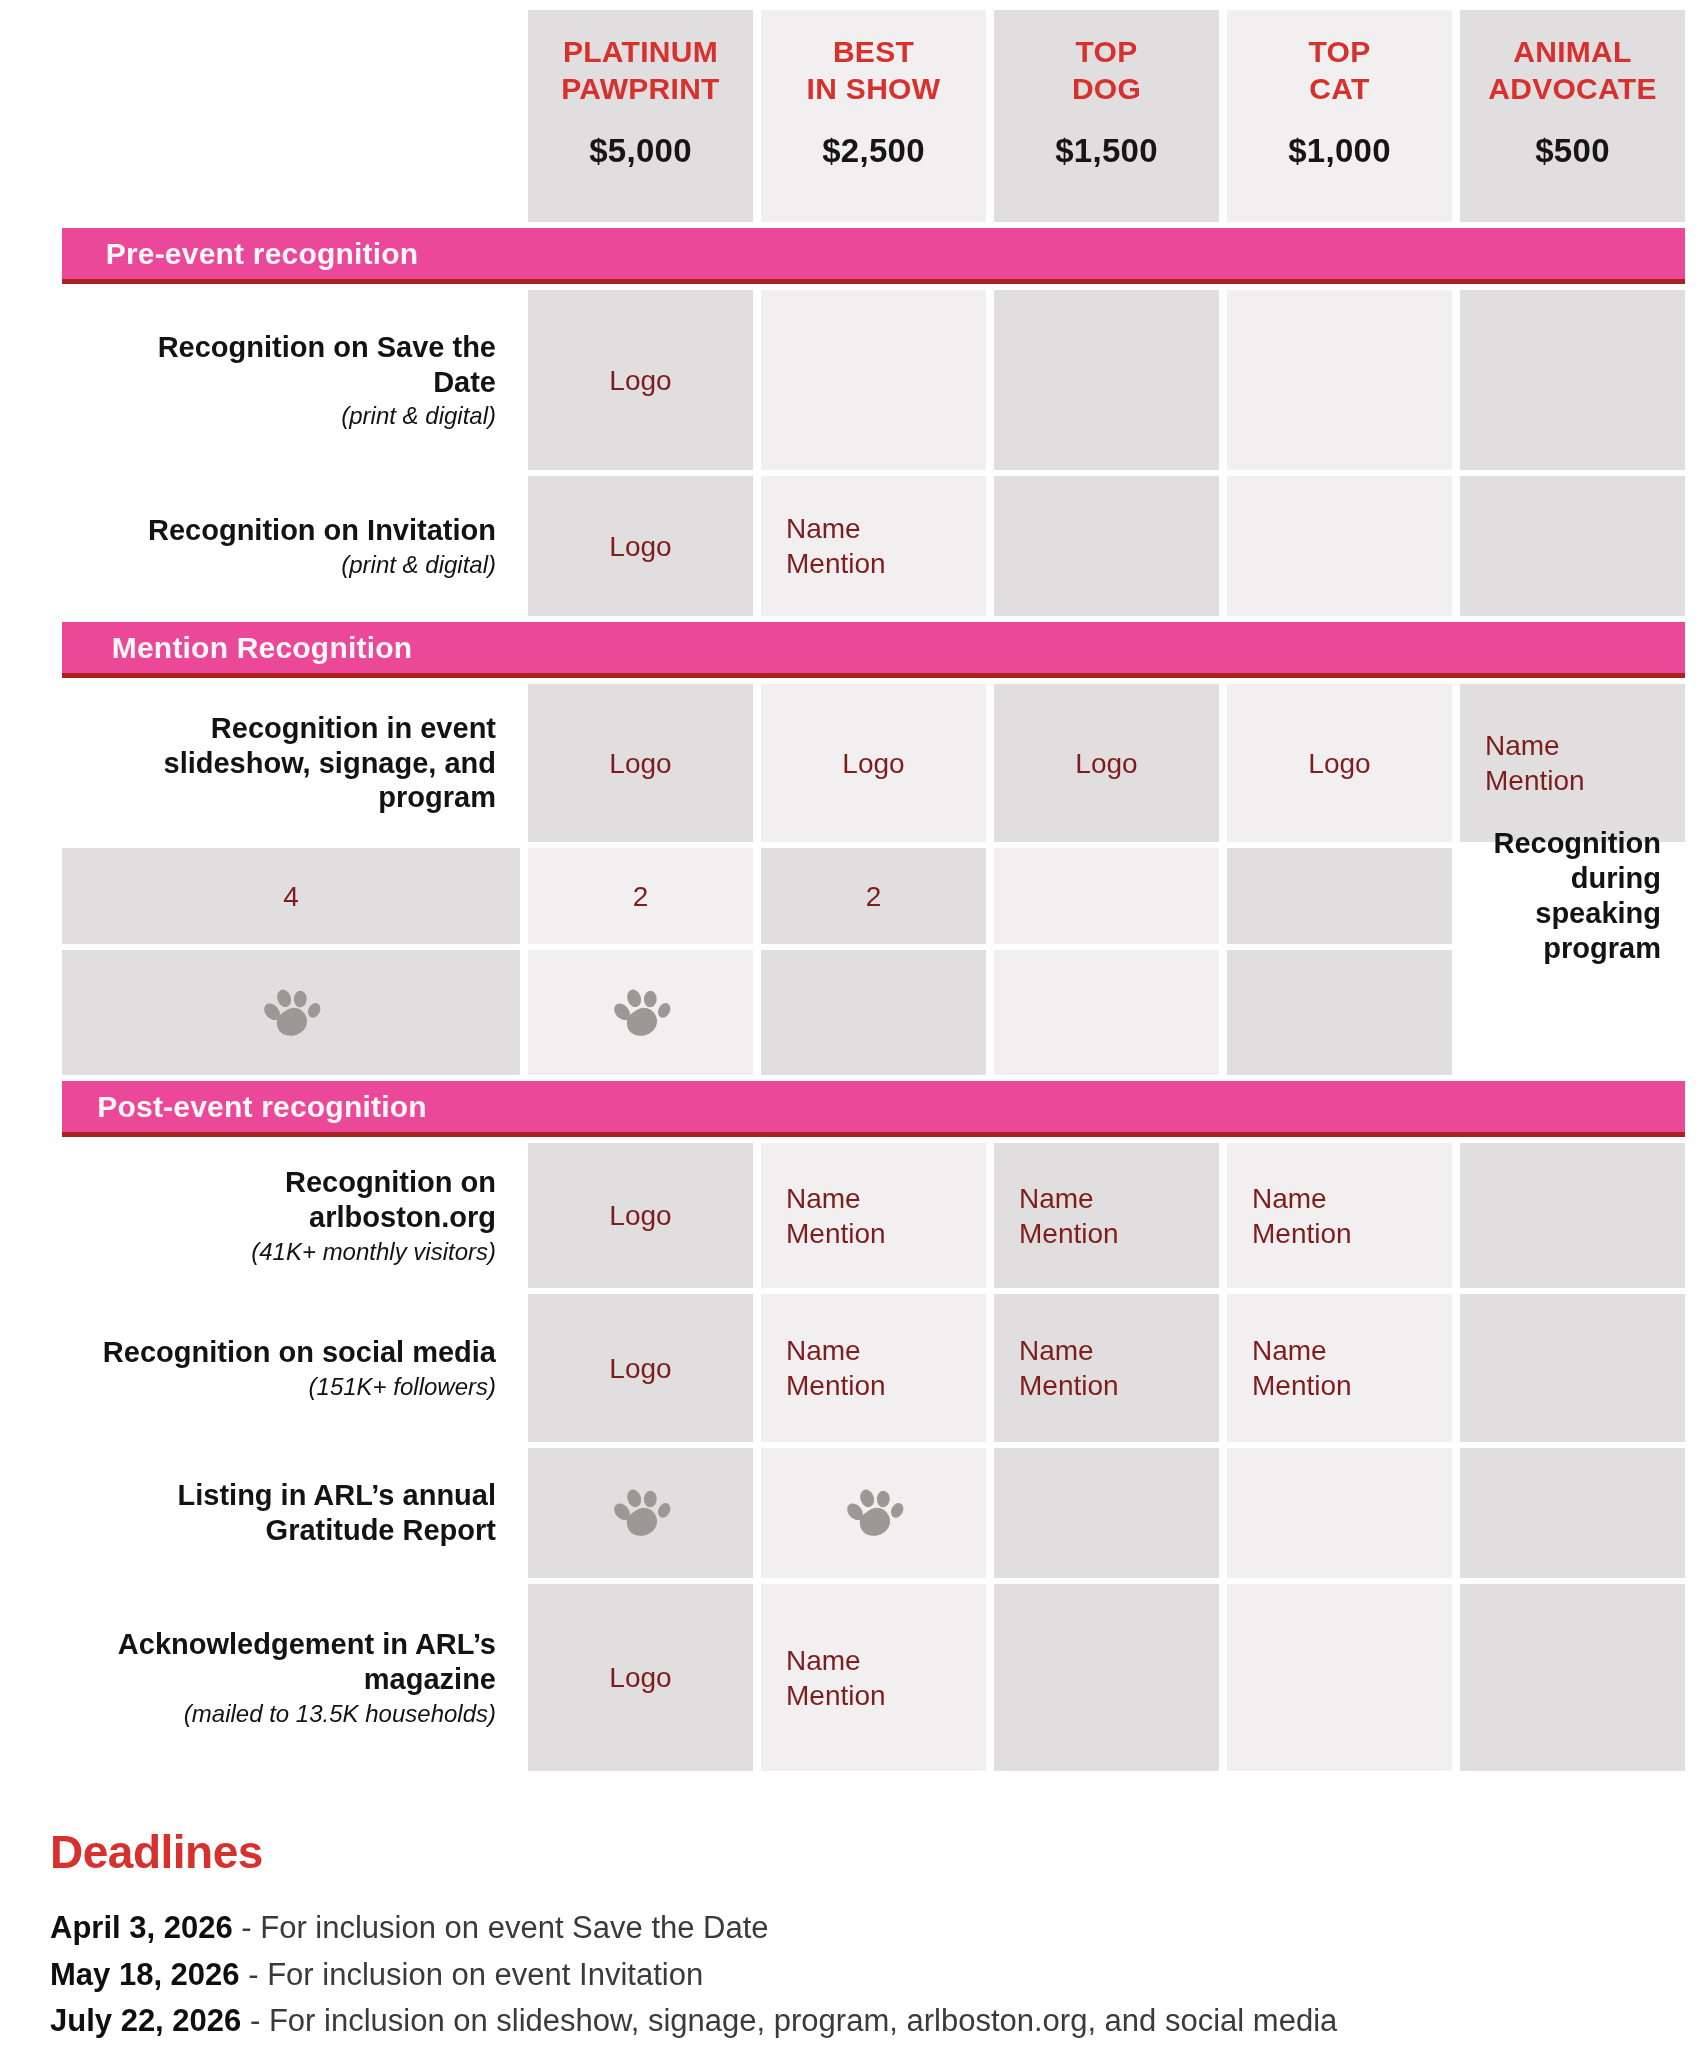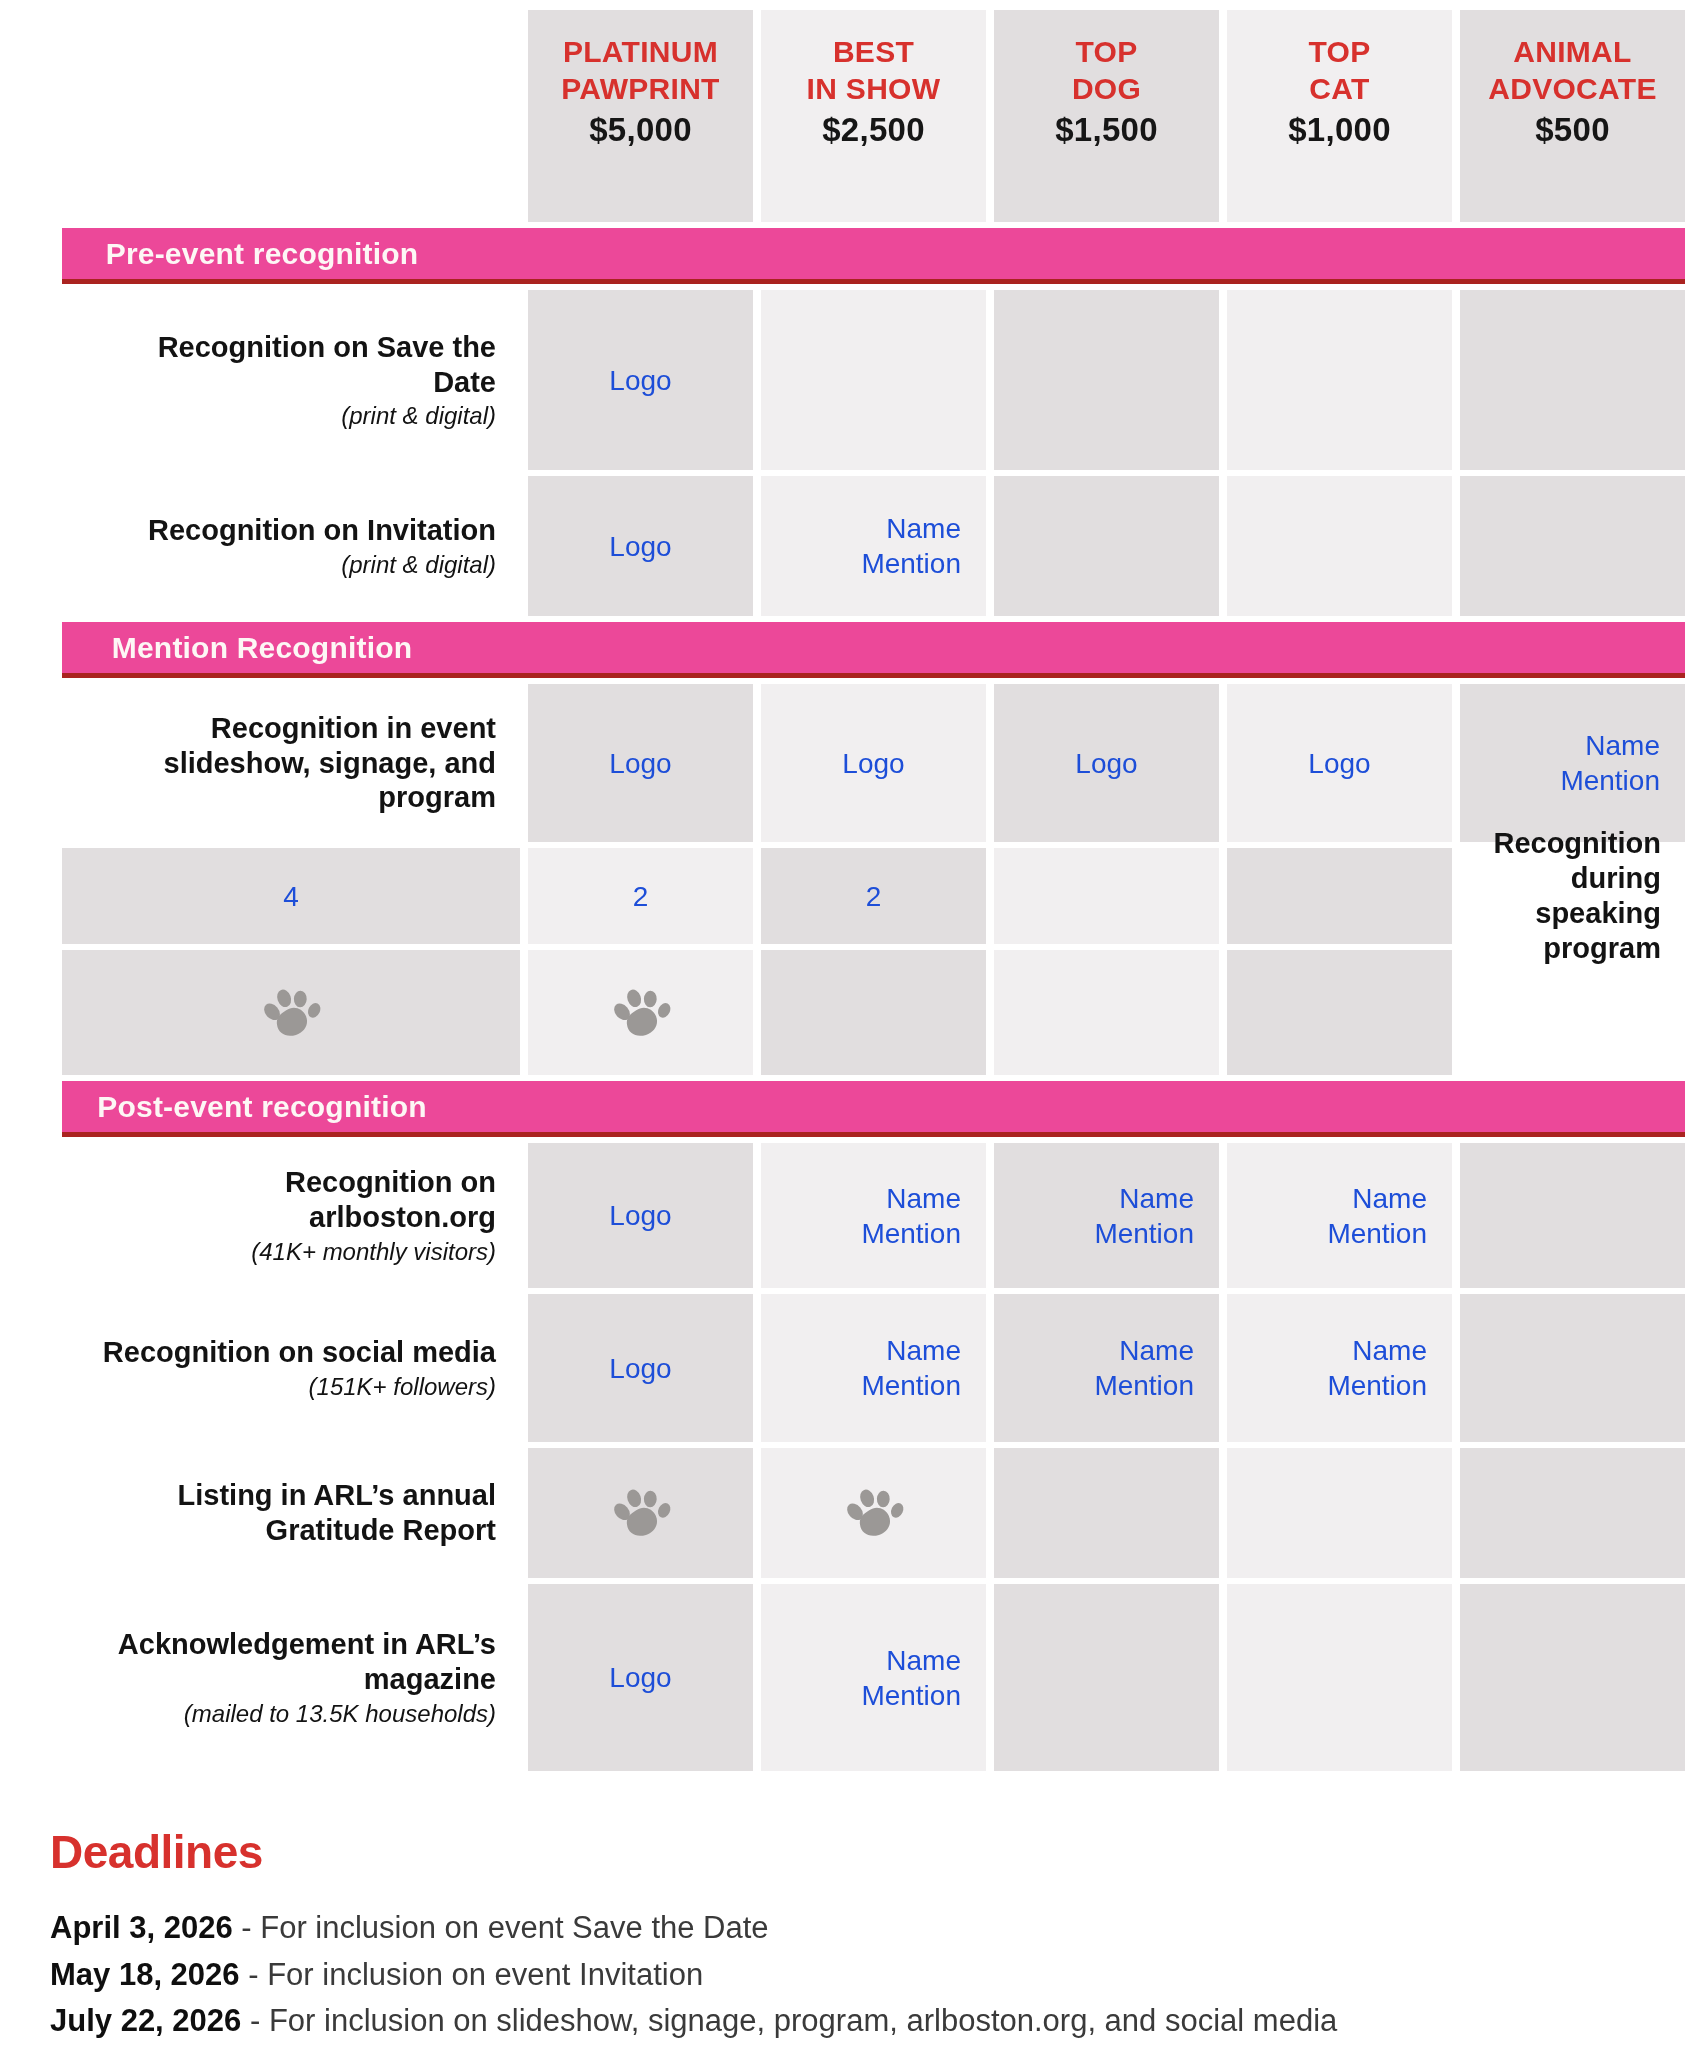--- a/index.html
+++ b/index.html
@@ -22,7 +22,7 @@
 
   .tier-head{
     display:flex;flex-direction:column;align-items:center;
-    padding-top:24px;gap:4px;
+    padding-top:24px;gap:25px;
   }
   .tier-name{
     color:#d7312d;font-weight:700;font-size:30px;line-height:1.22;

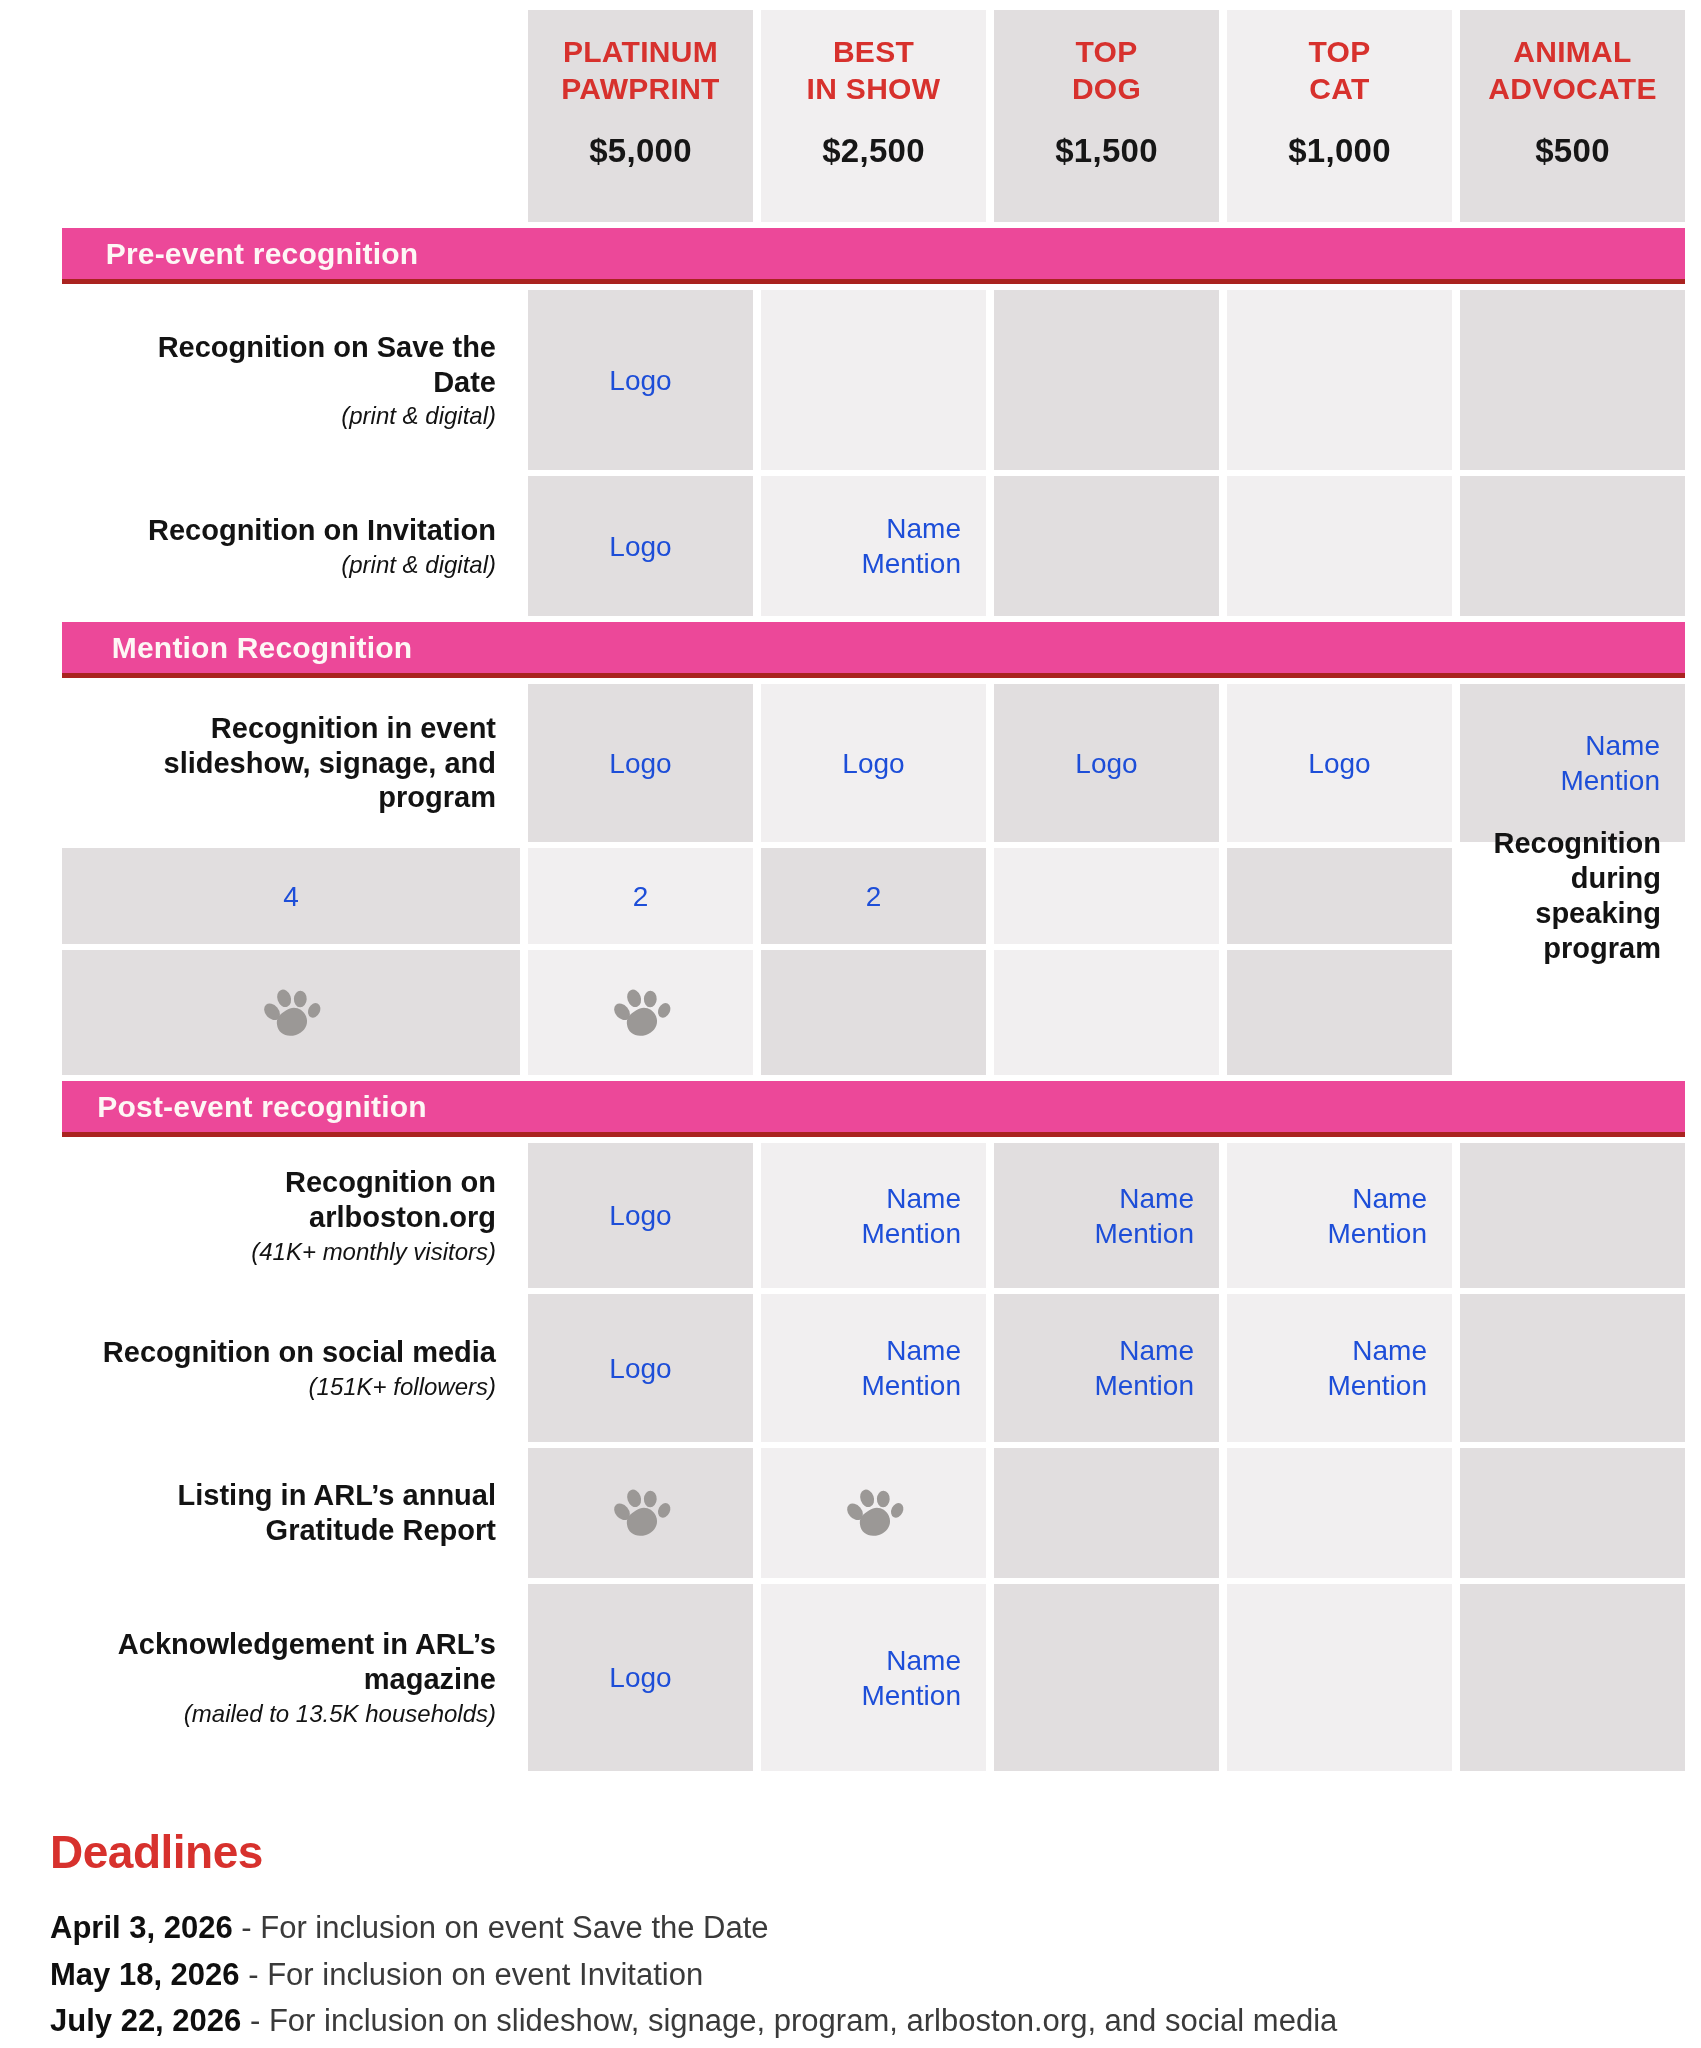--- a/index.html
+++ b/index.html
@@ -54,7 +54,7 @@
 
   .cell{display:flex;align-items:center;justify-content:center;}
   .cell-value{
-    font-size:28px;color:#1d4ed8;text-align:right;line-height:1.25;max-width:175px;
+    font-size:28px;color:#7f1d1d;text-align:left;line-height:1.25;max-width:175px;
   }
   .cell-value.paw svg{width:64px;height:64px;display:block;transform:rotate(-6deg);}
 

